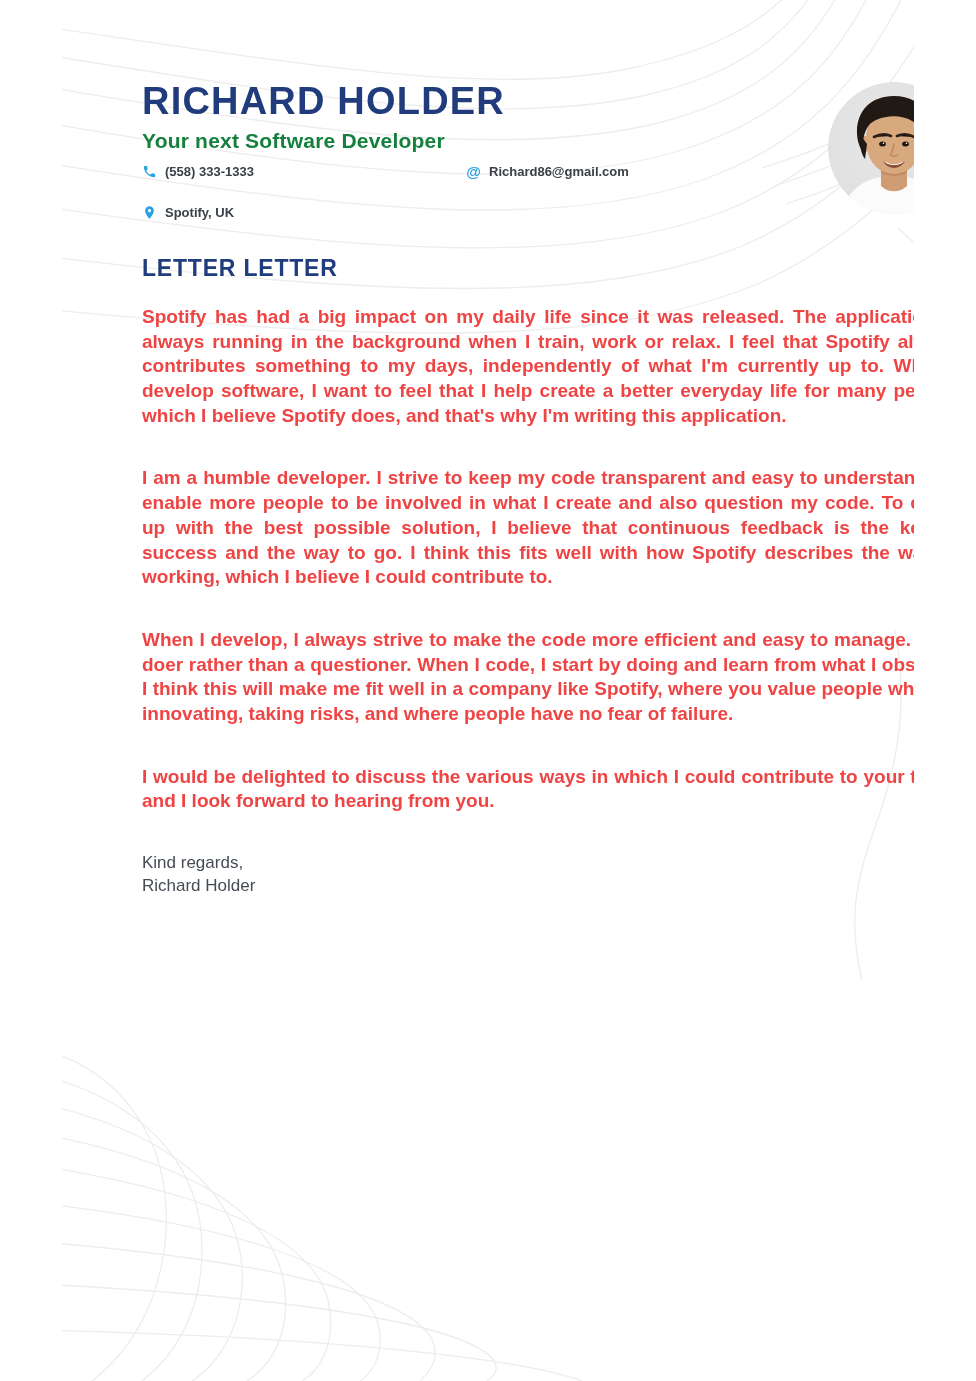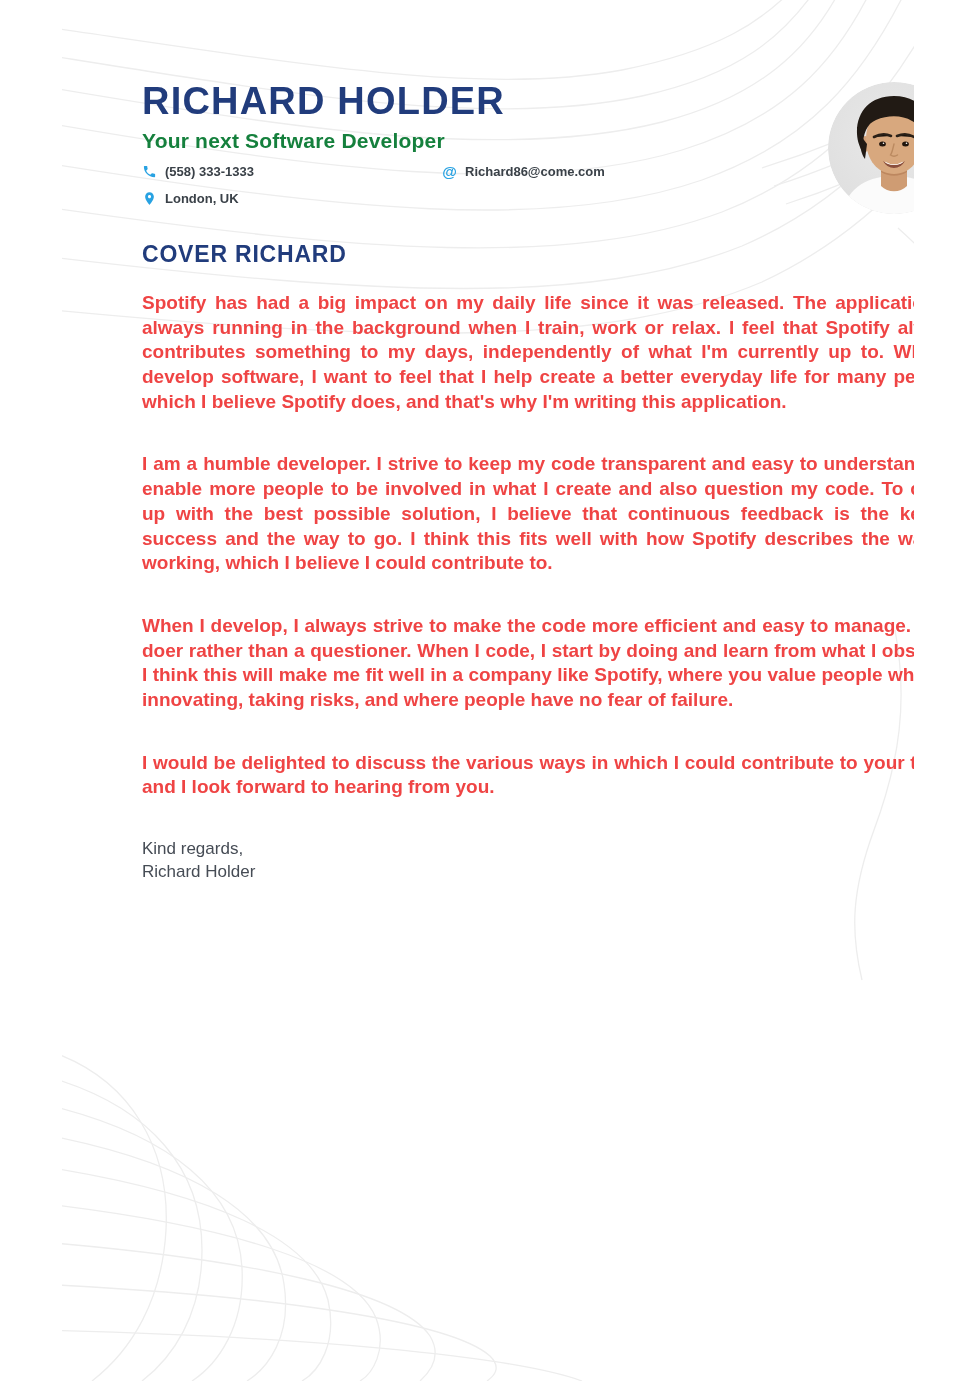--- a/index.html
+++ b/index.html
@@ -23,7 +23,7 @@
 
   .contacts {
     margin-top:9px; display:grid; grid-template-columns:300px 1fr;
-    row-gap:10px; column-gap:0;
+    row-gap:10px; column-gap:0;gap:24px;
   }
   .contact-item { display:flex; align-items:flex-start; gap:8px; }
   .contact-item.center { align-self:center; }

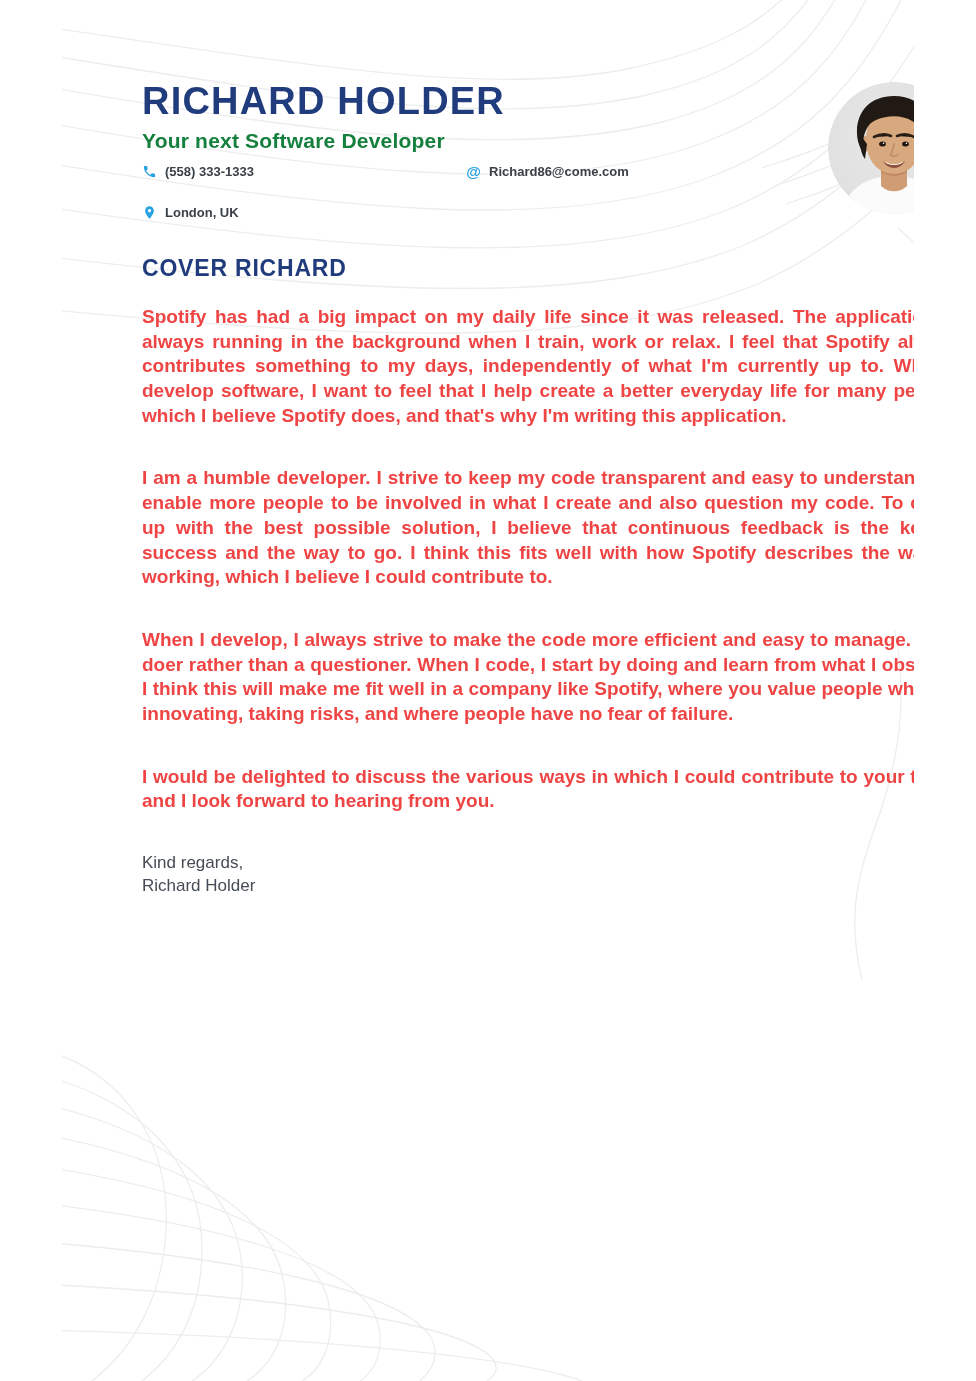--- a/index.html
+++ b/index.html
@@ -156,7 +156,7 @@
       </div>
       <div class="contact-item">
         <span class="contact-icon at">@</span>
-        <span class="contact-text">Richard86@come.com</span>
+        <span class="contact-text">Richard86@gmail.com</span>
       </div>
       <div class="contact-item center">
         <span class="contact-icon">

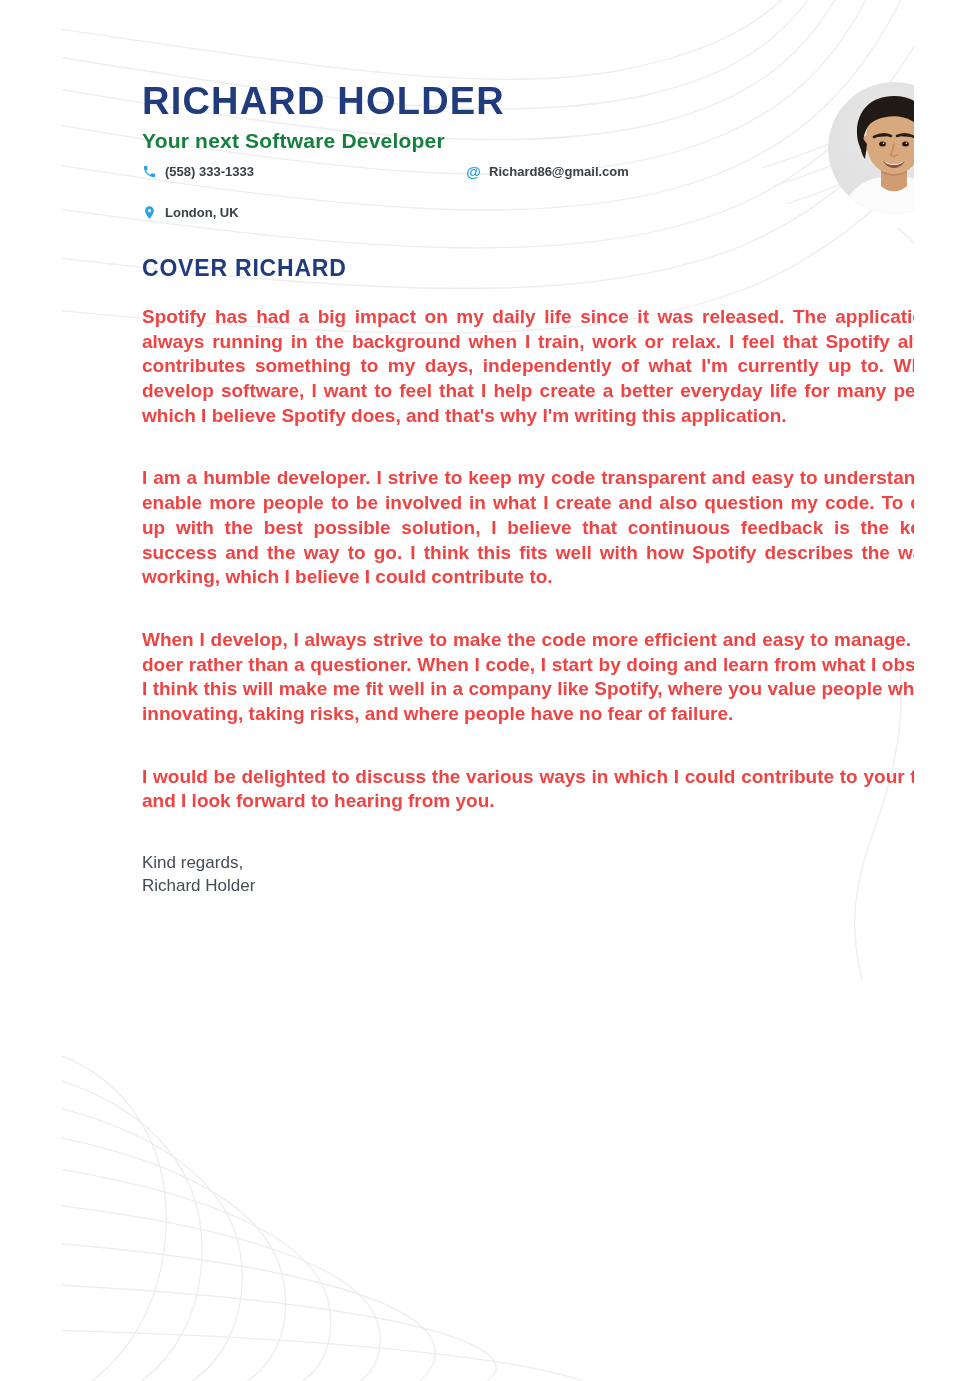--- a/index.html
+++ b/index.html
@@ -164,7 +164,7 @@
               <path d="M12 2C8.13 2 5 5.13 5 9c0 5.25 7 13 7 13s7-7.75 7-13c0-3.87-3.13-7-7-7zm0 9.5c-1.38 0-2.5-1.12-2.5-2.5S10.62 6.5 12 6.5s2.5 1.12 2.5 2.5-1.12 2.5-2.5 2.5z"></path>
             </svg>
         </span>
-        <span class="contact-text">London, UK</span>
+        <span class="contact-text">Spotify, UK</span>
       </div>
     </div>
 

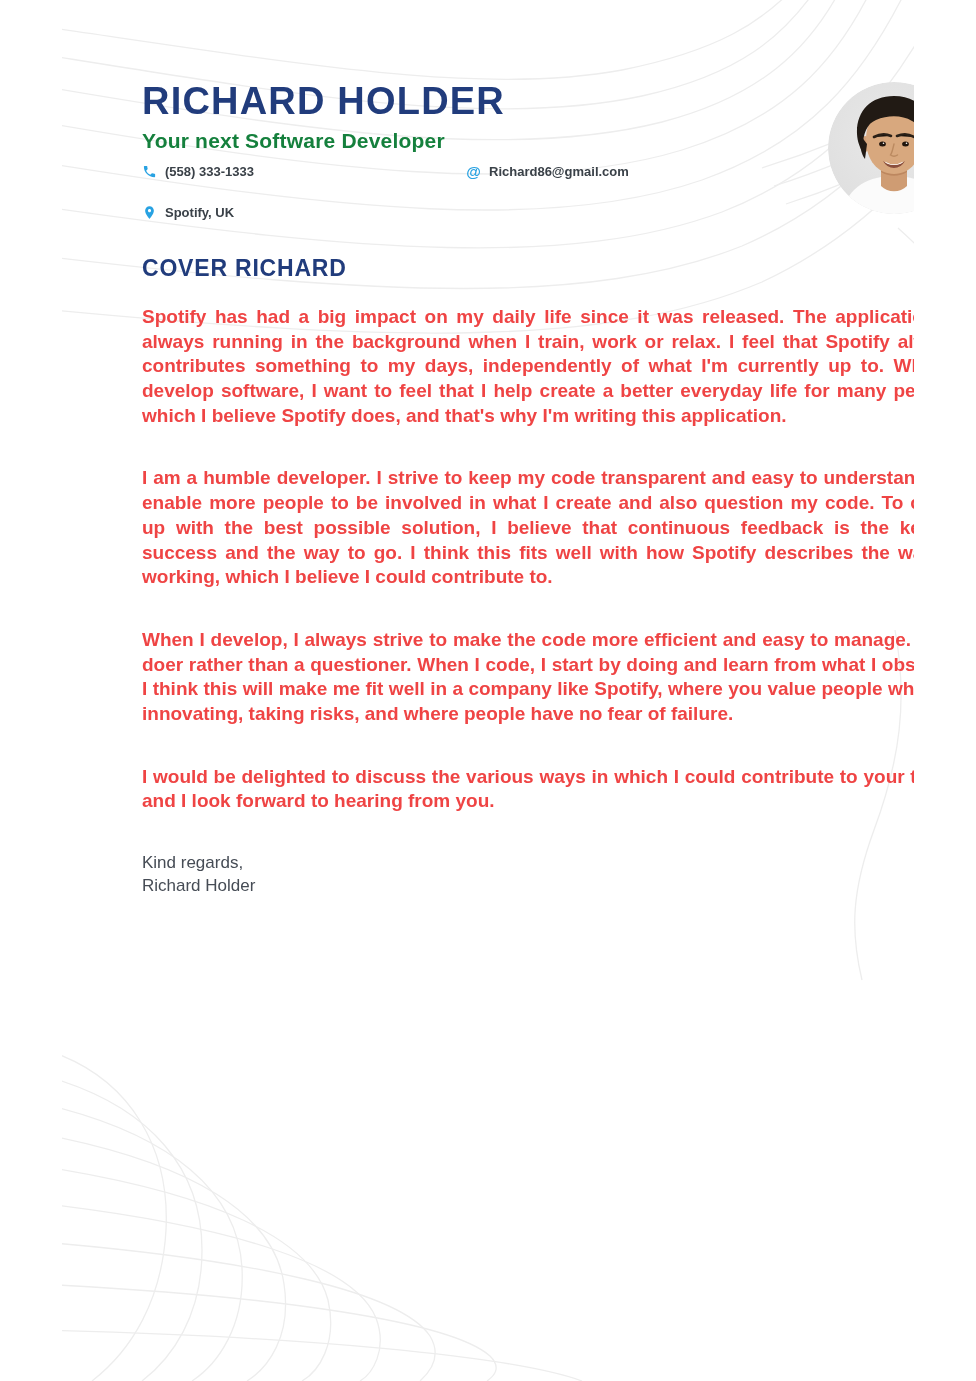--- a/index.html
+++ b/index.html
@@ -168,7 +168,7 @@
       </div>
     </div>
 
-    <h2 class="section-title">COVER RICHARD</h2>
+    <h2 class="section-title">LETTER LETTER</h2>
 
     <div class="letter">
       <p>Spotify has had a big impact on my daily life since it was released. The application is always running in the background when I train, work or relax. I feel that Spotify always contributes something to my days, independently of what I'm currently up to. When I develop software, I want to feel that I help create a better everyday life for many people, which I believe Spotify does, and that's why I'm writing this application.</p>

